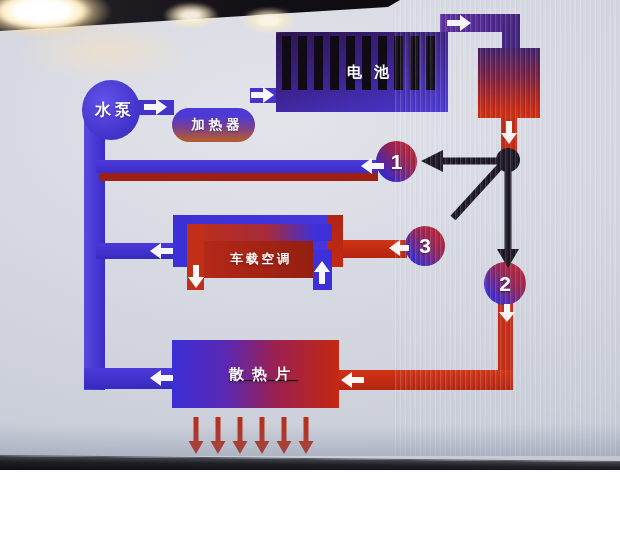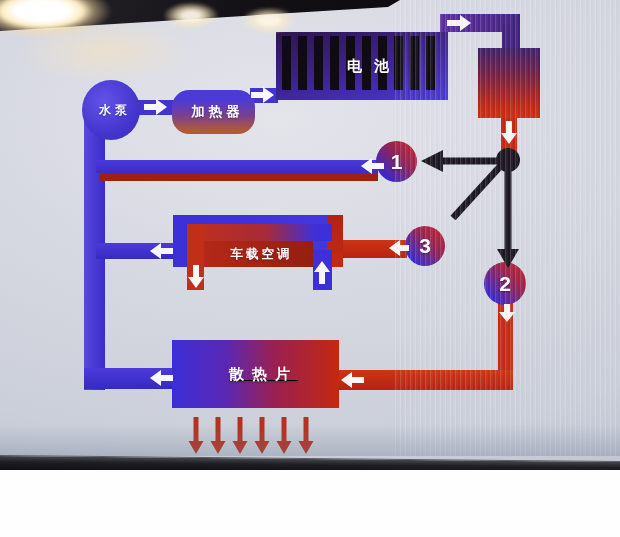--- a/index.html
+++ b/index.html
@@ -79,7 +79,7 @@
         <div class="lbl" style="font-size:13.5px;letter-spacing:4px;padding-left:4px;">加热器</div>
       </div>
 
-      <div class="block" style="left:276px;top:32px;width:172px;height:68px;
+      <div class="block" style="left:276px;top:32px;width:172px;height:80px;
                   background:linear-gradient(165deg,#2e1550 0%,#3d2390 50%,#4a38d4 100%);">
         <div style="position:absolute;left:6px;top:4px;width:160px;height:54px;
                     background:repeating-linear-gradient(90deg,#0f0a16 0 9px,rgba(0,0,0,0) 9px 16px);"></div>

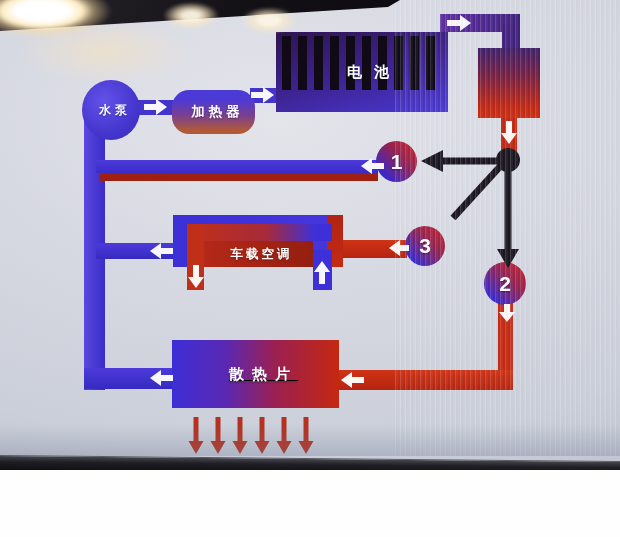--- a/index.html
+++ b/index.html
@@ -71,7 +71,7 @@
 
       <div class="block" style="left:82px;top:80px;width:58px;height:60px;border-radius:50%;
                   background:radial-gradient(circle at 38% 35%, #6252e8, #4334cc 65%, #3a2cb8 100%);">
-        <div class="lbl" style="font-size:12px;letter-spacing:4px;padding-left:4px;">水泵</div>
+        <div class="lbl" style="font-size:16px;letter-spacing:4px;padding-left:4px;">水泵</div>
       </div>
 
       <div class="block" style="left:172px;top:90px;width:83px;height:44px;border-radius:17px;

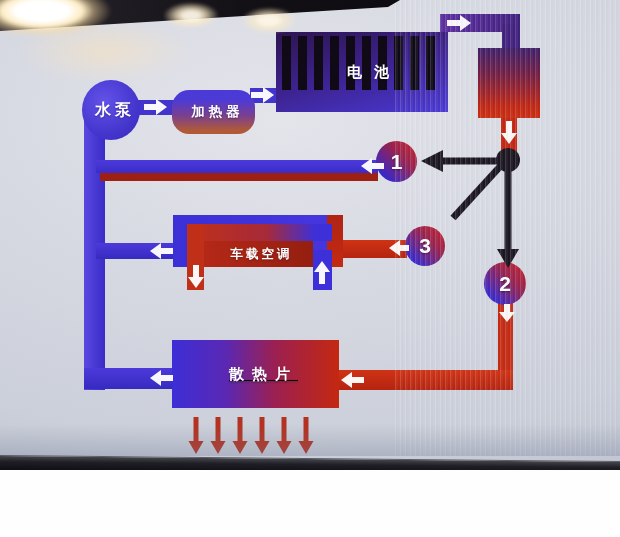--- a/index.html
+++ b/index.html
@@ -74,7 +74,7 @@
         <div class="lbl" style="font-size:16px;letter-spacing:4px;padding-left:4px;">水泵</div>
       </div>
 
-      <div class="block" style="left:172px;top:90px;width:83px;height:44px;border-radius:17px;
+      <div class="block" style="left:172px;top:108px;width:83px;height:34px;border-radius:17px;
                   background:linear-gradient(180deg,#4c3ad6 22%,#7a4090 58%,#b05a38 92%);">
         <div class="lbl" style="font-size:13.5px;letter-spacing:4px;padding-left:4px;">加热器</div>
       </div>

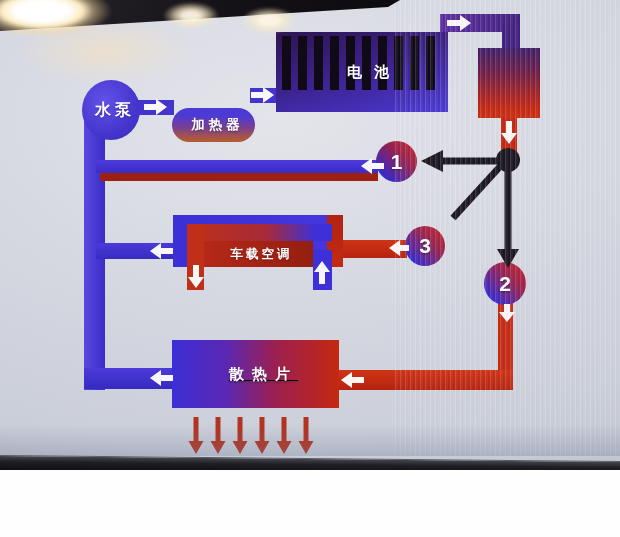--- a/index.html
+++ b/index.html
@@ -93,7 +93,7 @@
                   background:linear-gradient(90deg,#c03018 0%,#a62a3a 55%,#3e30d8 88%);"></div>
       <div class="pipe" style="left:187px;top:224px;width:17px;height:66px;background:#c03018;"></div>
       <div class="pipe" style="left:313px;top:250px;width:19px;height:40px;background:#3e30d8;"></div>
-      <div class="block" style="left:204px;top:241px;width:109px;height:26px;
+      <div class="block" style="left:204px;top:241px;width:109px;height:37px;
                   background:linear-gradient(90deg,#b42818,#941f10);">
         <div class="lbl" style="font-size:12.5px;letter-spacing:3px;padding-left:3px;">车载空调</div>
       </div>

